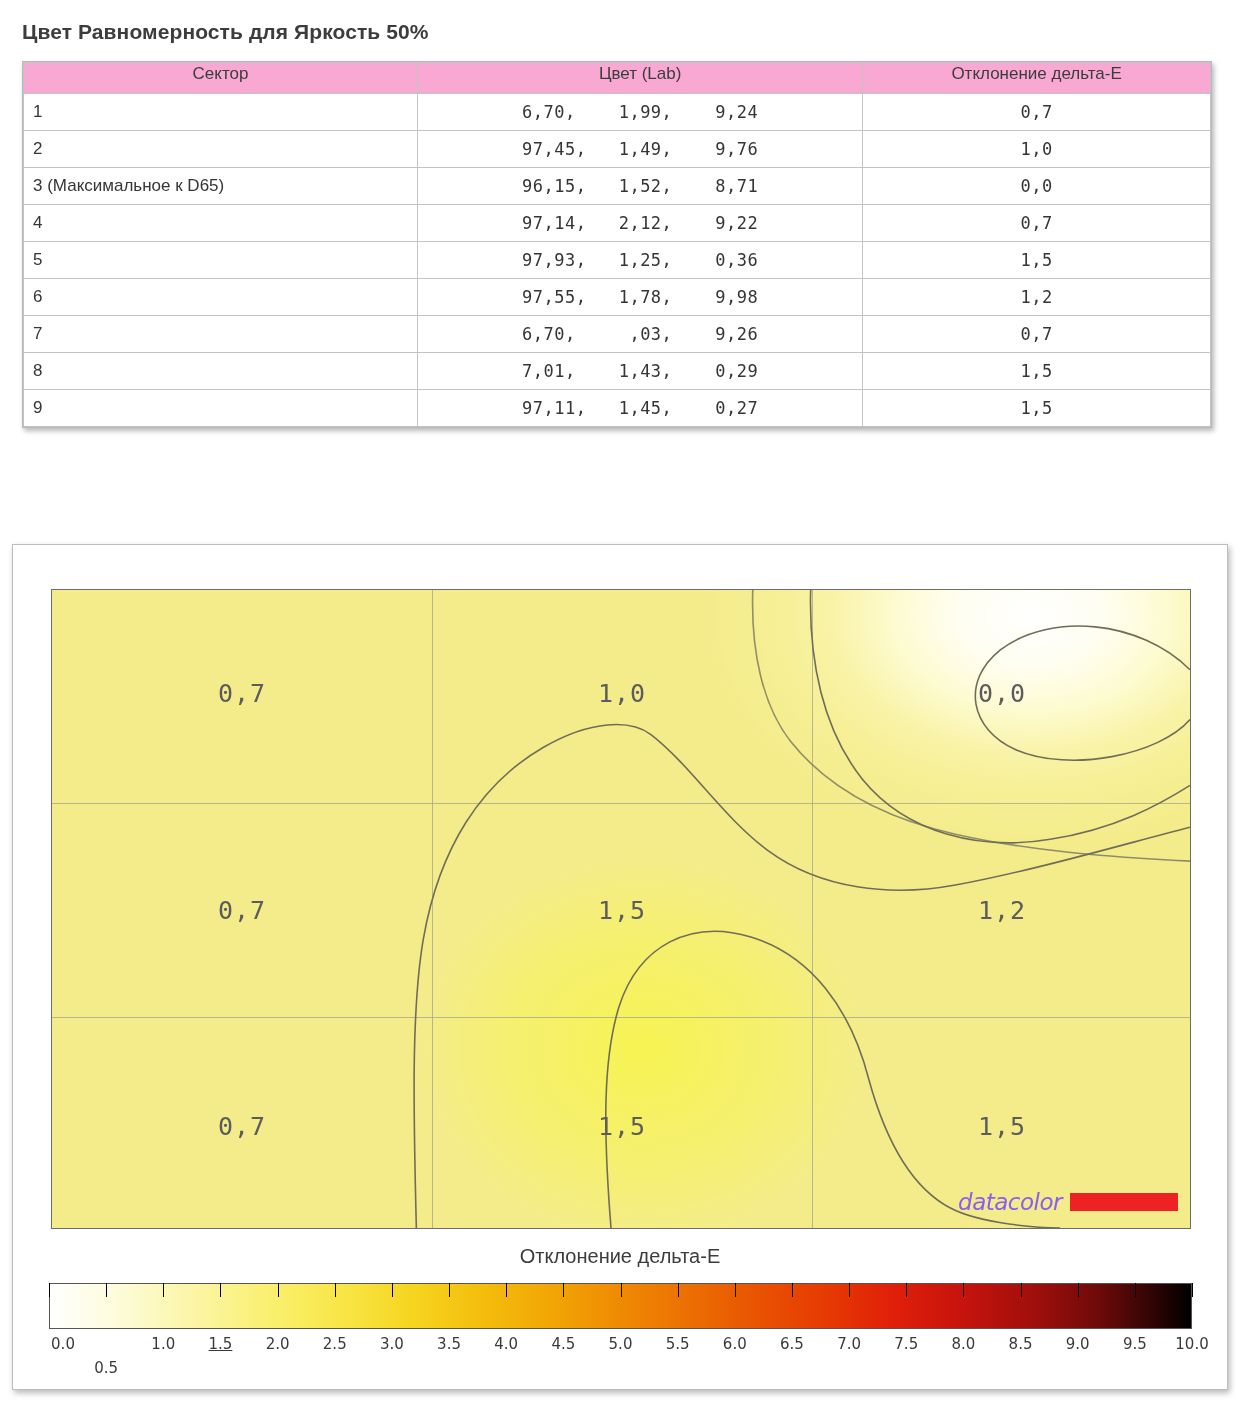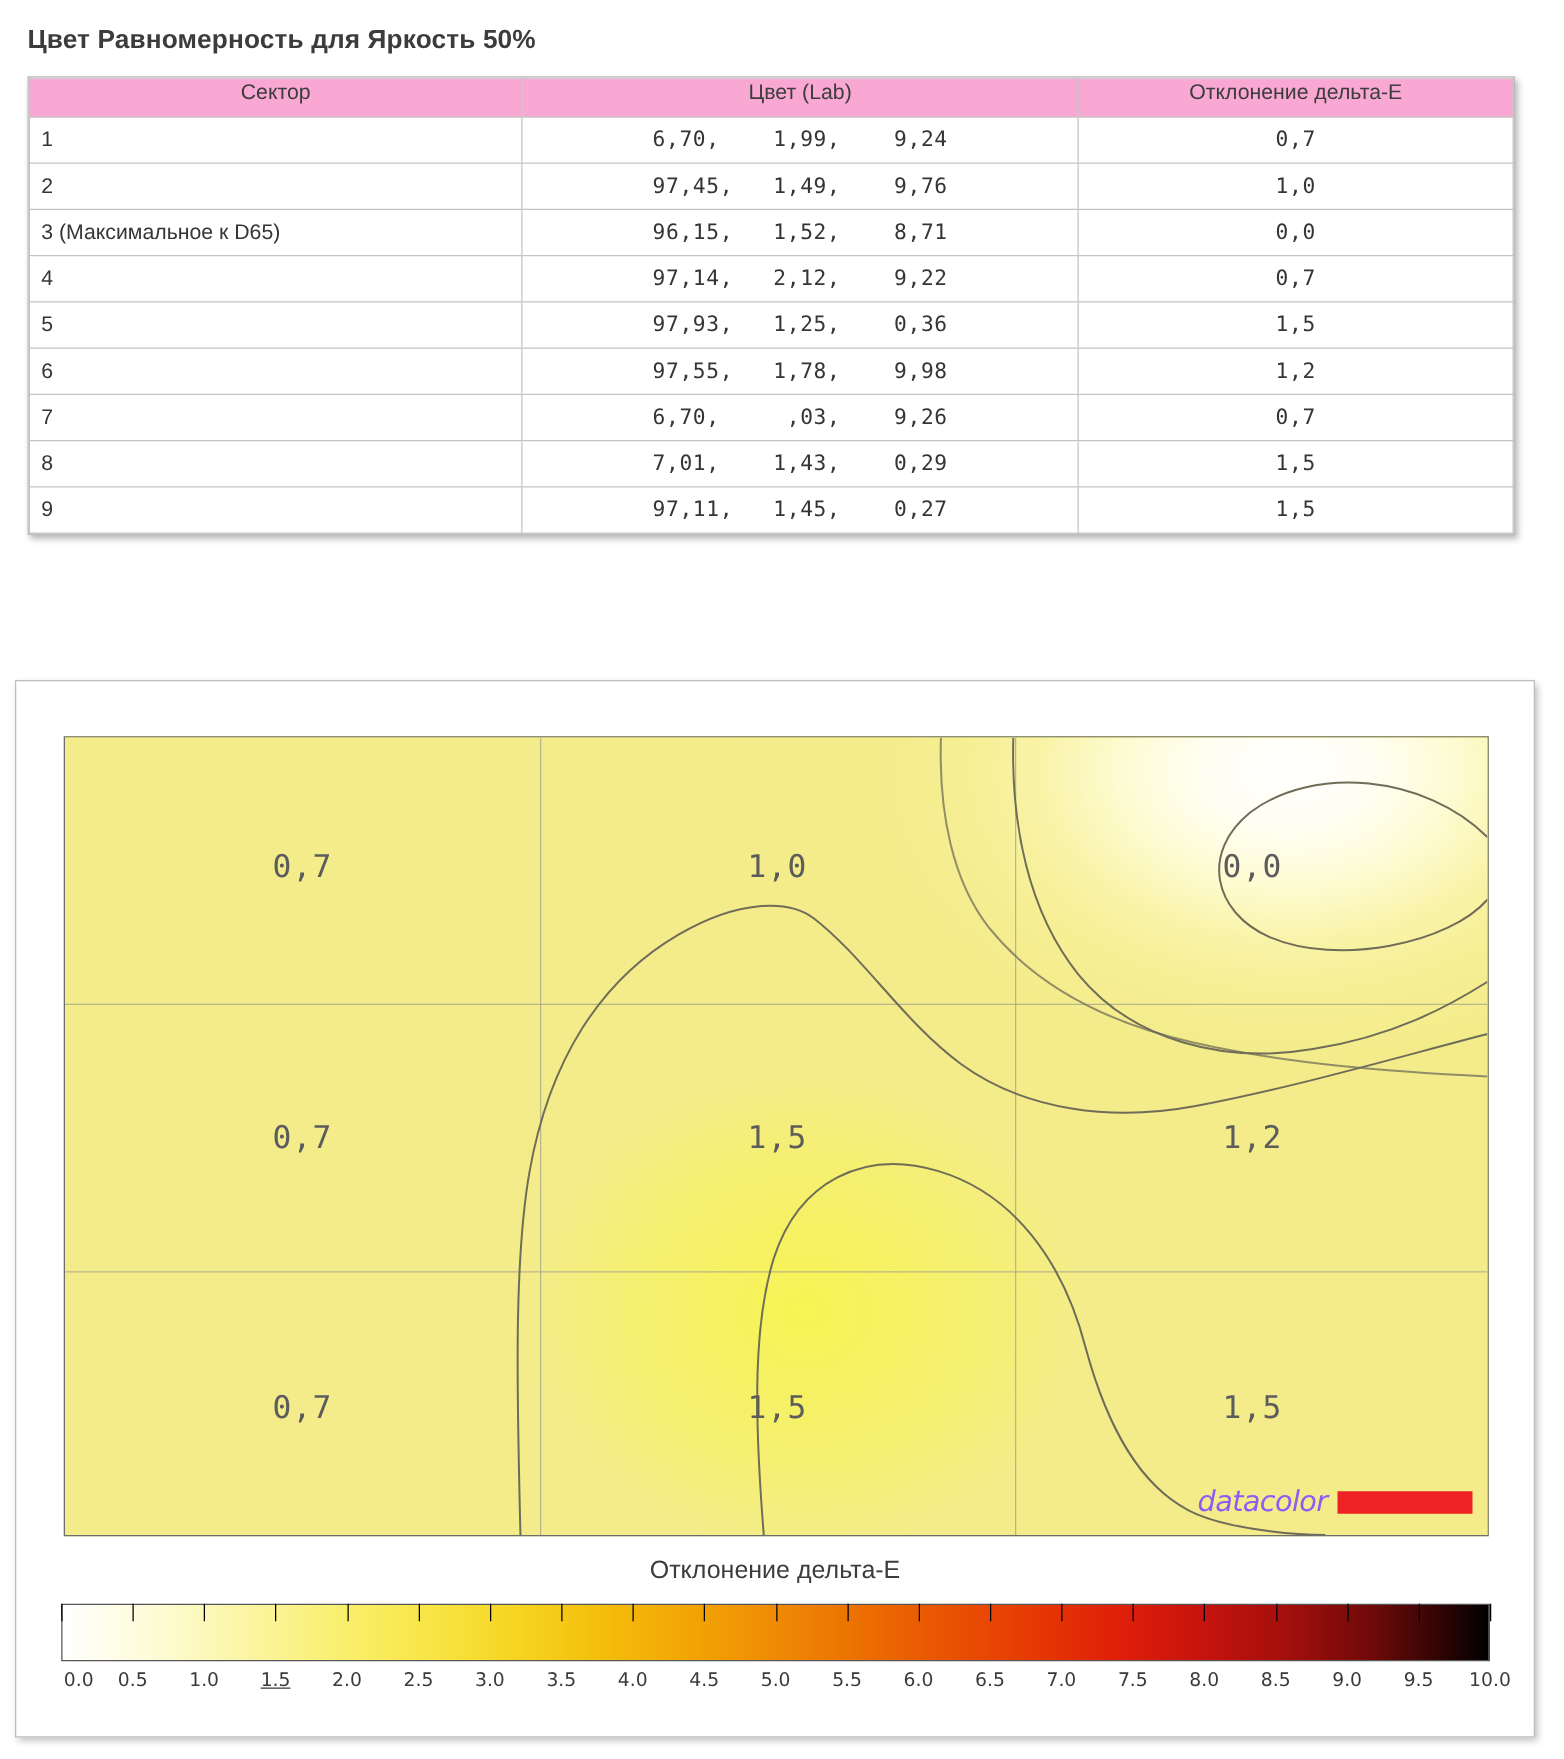--- a/index.html
+++ b/index.html
@@ -357,7 +357,7 @@
     </div>
   <div class="scale-labels" id="scale-labels">
       <span style="left: 0%; margin-left: 14px;">0.0</span>
-      <span style="left: 5%;">0.5</span>
+      <span style="left: 5%; margin-top: 24px;">0.5</span>
       <span style="left: 10%;">1.0</span>
       <span style="left: 15%; text-decoration: underline;">1.5</span>
       <span style="left: 20%;">2.0</span>

